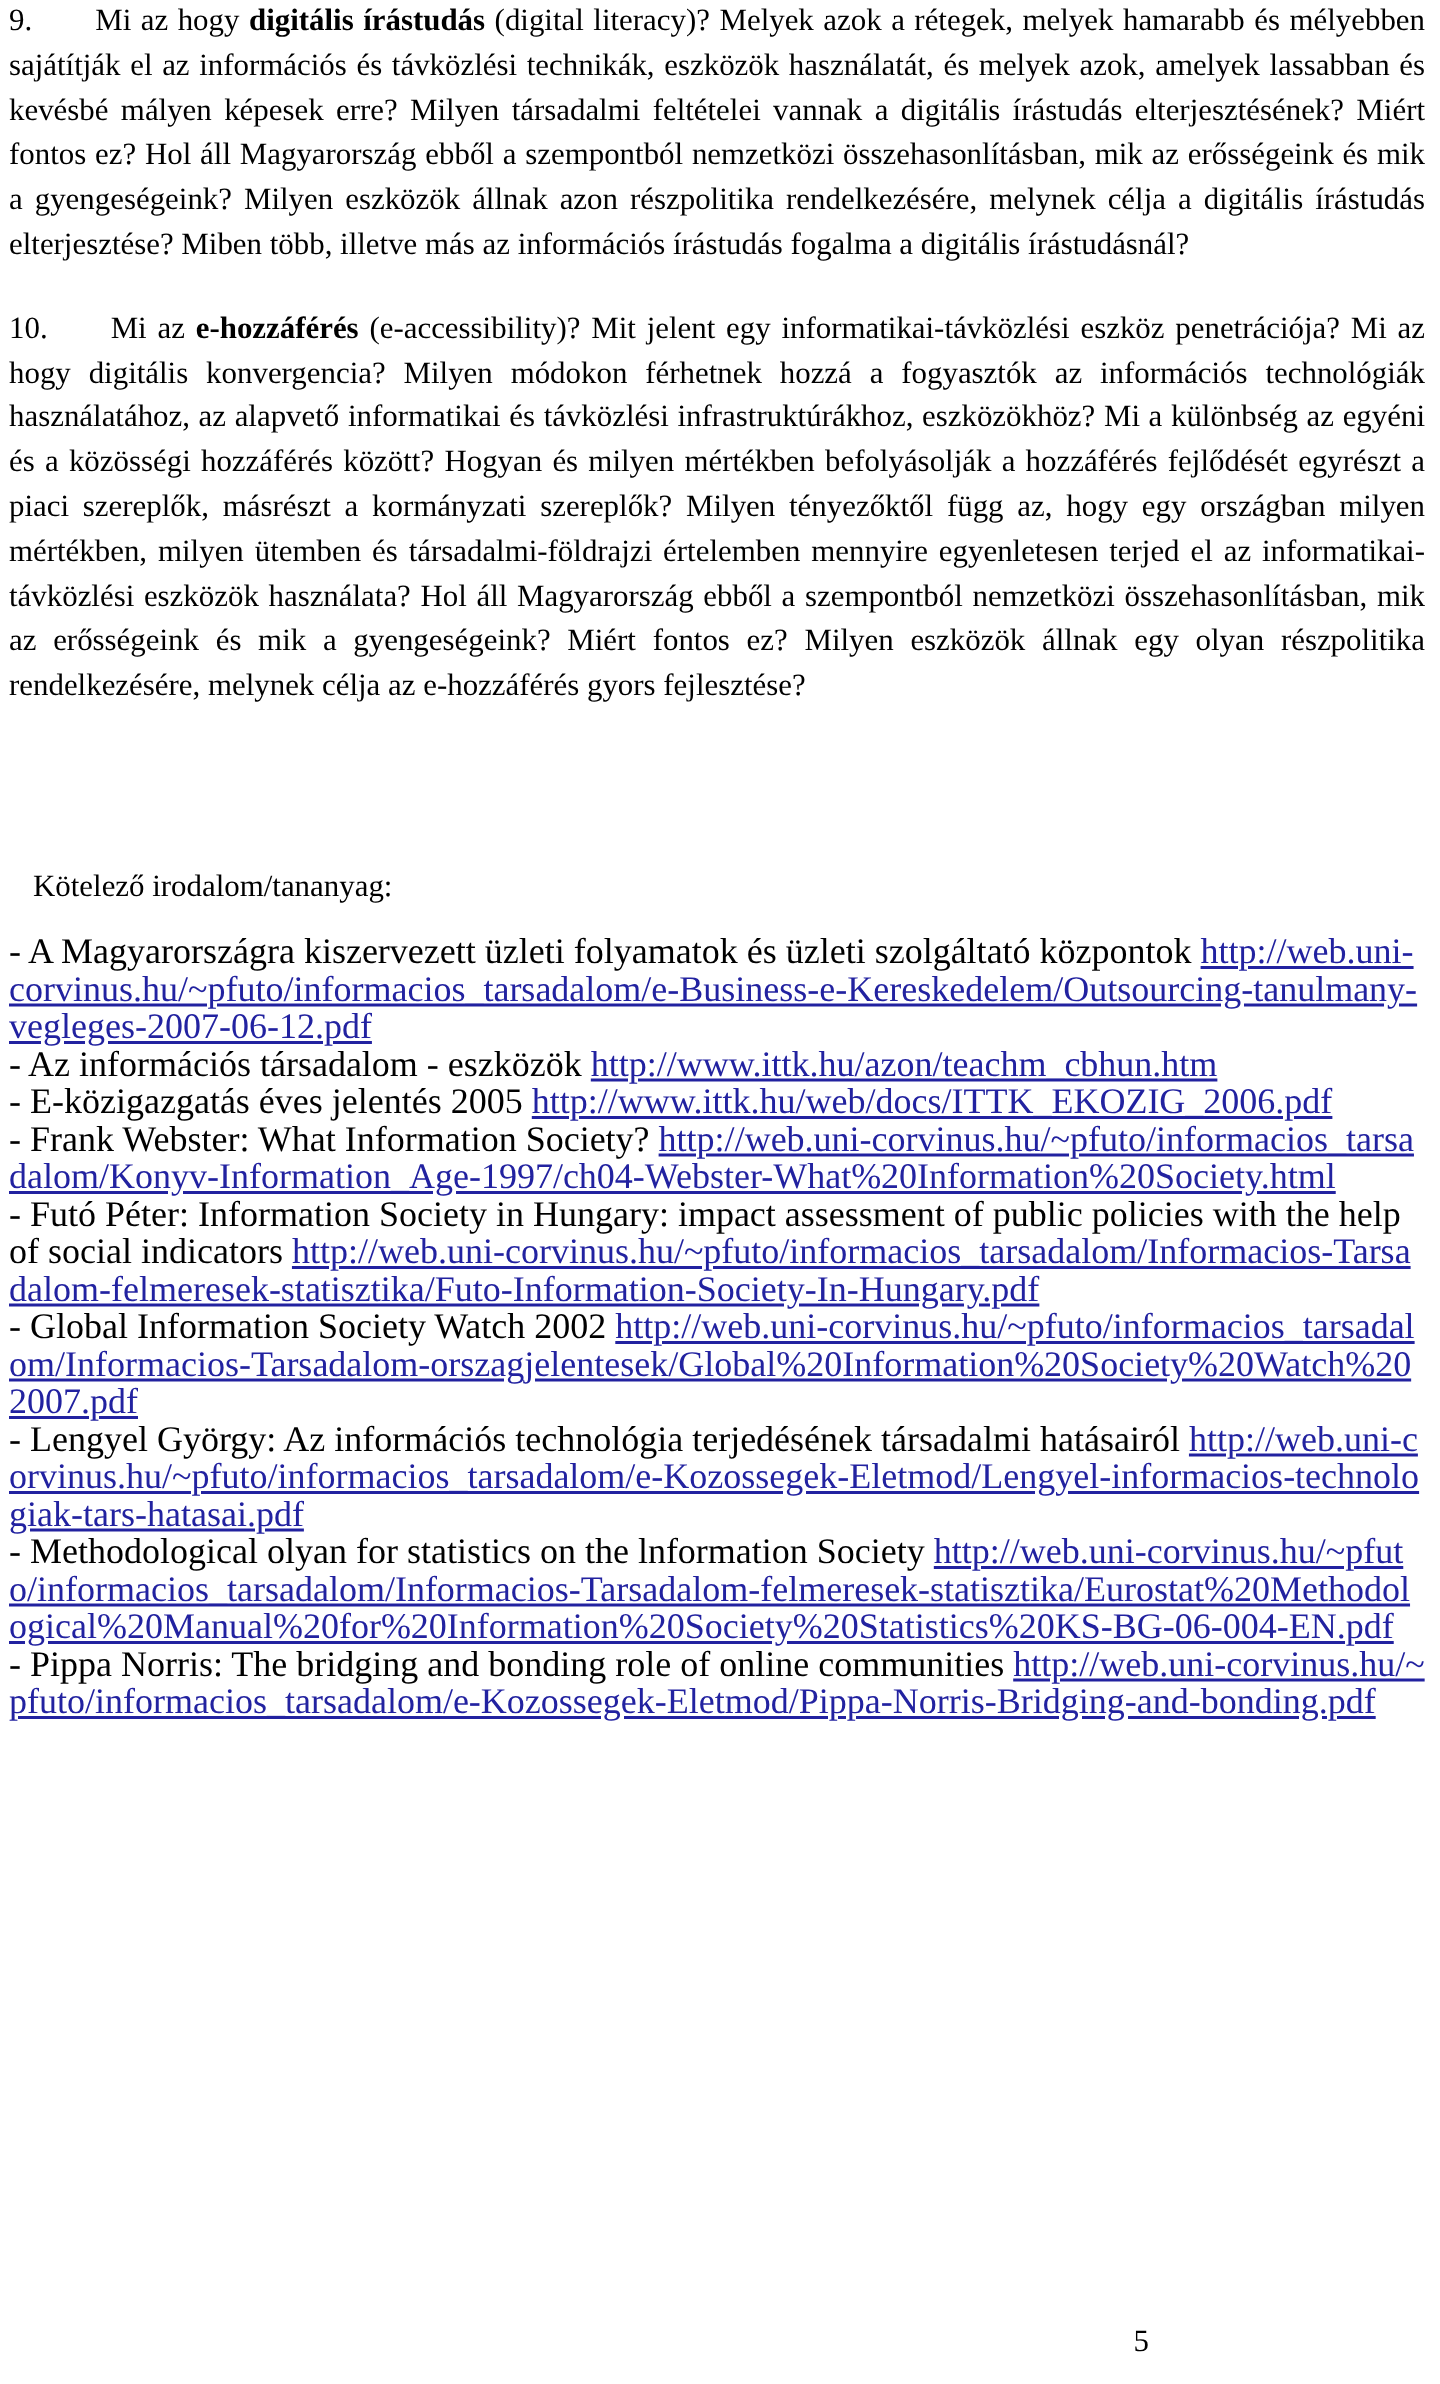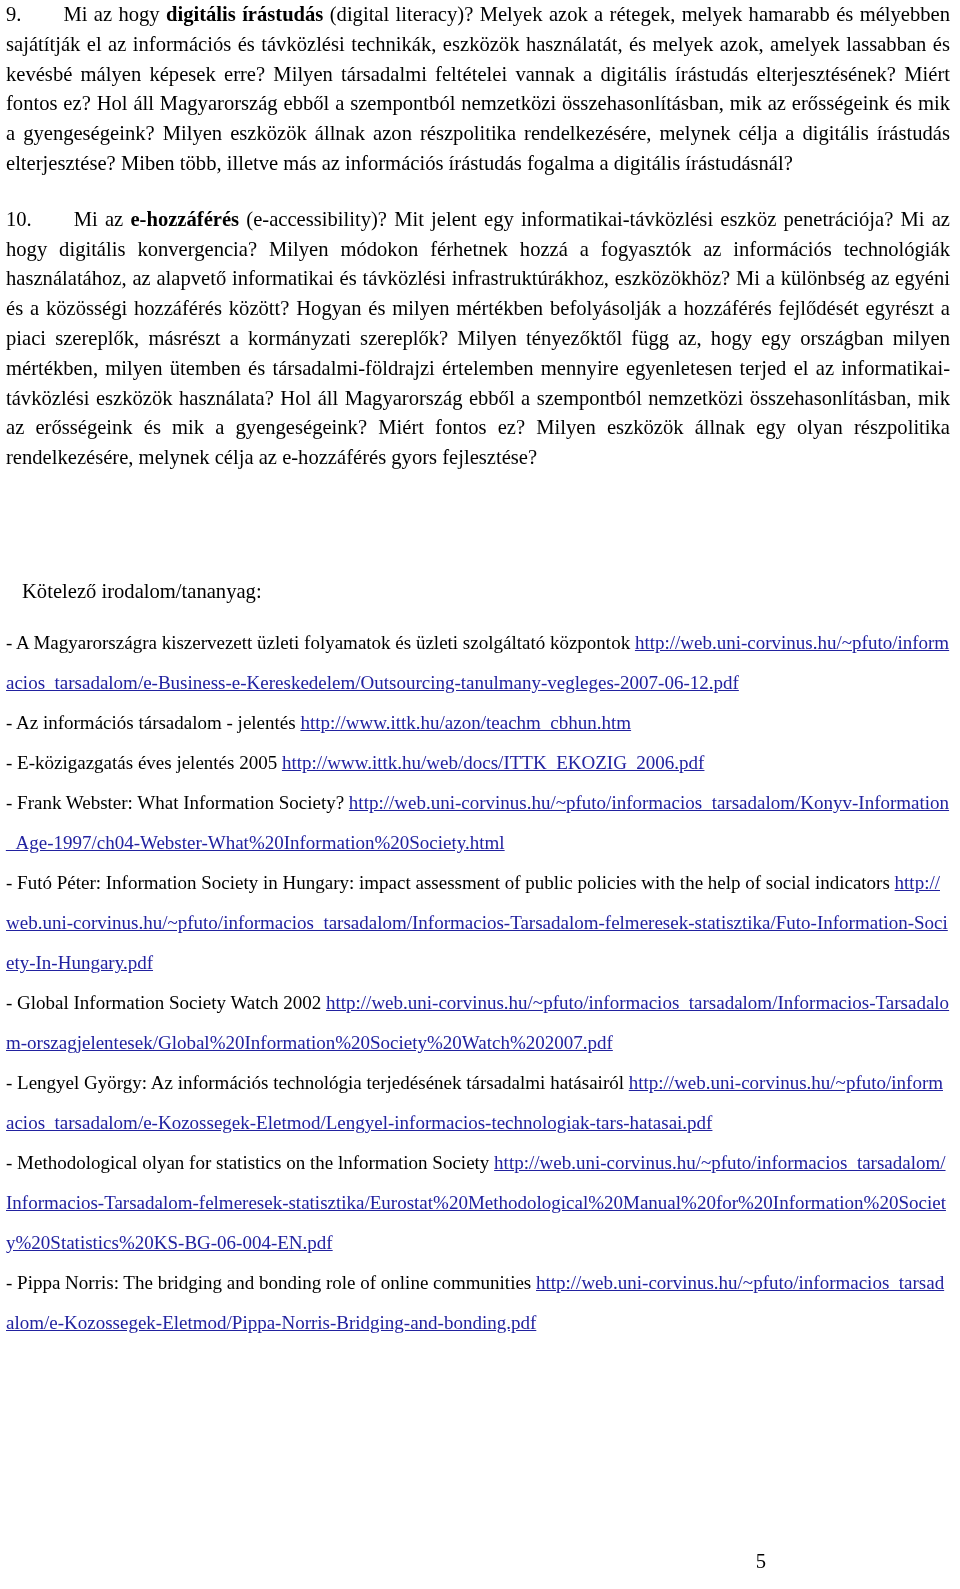--- a/index.html
+++ b/index.html
@@ -61,8 +61,8 @@
     list-style: none;
   }
   .bib li {
-    font-size: 19px;
-    line-height: 40px;
+    font-size: 24px;
+    line-height: 25px;
     margin: 0;
     text-align: left;
     word-break: break-all;

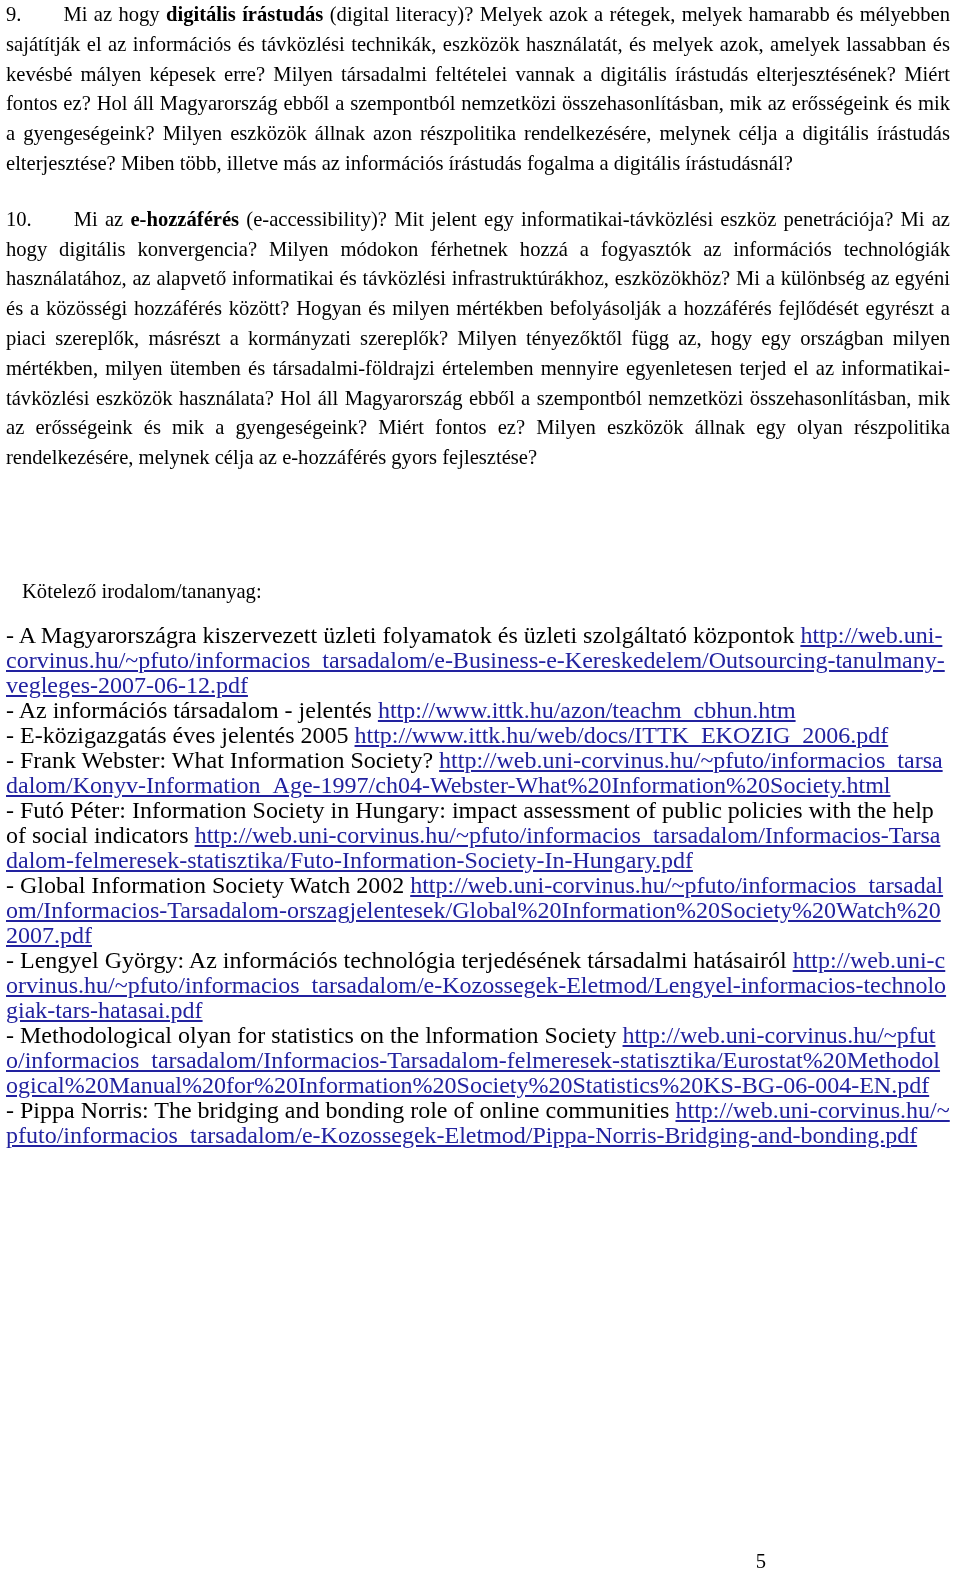--- a/index.html
+++ b/index.html
@@ -105,7 +105,7 @@
 
     <ul class="bib">
       <li><span>- A Magyarországra kiszervezett üzleti folyamatok és üzleti szolgáltató központok </span><a class="lnk" href="#">http://web.uni-corvinus.hu/~pfuto/informacios_tarsadalom/e-Business-e-Kereskedelem/Outsourcing-tanulmany-vegleges-2007-06-12.pdf</a></li>
-      <li><span>- Az információs társadalom  - jelentés </span><a class="lnk" href="#">http://www.ittk.hu/azon/teachm_cbhun.htm</a></li>
+      <li><span>- Az információs társadalom  - eszközök </span><a class="lnk" href="#">http://www.ittk.hu/azon/teachm_cbhun.htm</a></li>
       <li><span>- E-közigazgatás éves jelentés 2005 </span><a class="lnk" href="#">http://www.ittk.hu/web/docs/ITTK_EKOZIG_2006.pdf</a></li>
       <li><span>- Frank Webster: What Information Society? </span><a class="lnk" href="#">http://web.uni-corvinus.hu/~pfuto/informacios_tarsadalom/Konyv-Information_Age-1997/ch04-Webster-What%20Information%20Society.html</a></li>
       <li><span>- Futó Péter: Information Society in Hungary: impact assessment of public policies with the help of social indicators </span><a class="lnk" href="#">http://web.uni-corvinus.hu/~pfuto/informacios_tarsadalom/Informacios-Tarsadalom-felmeresek-statisztika/Futo-Information-Society-In-Hungary.pdf</a></li>

